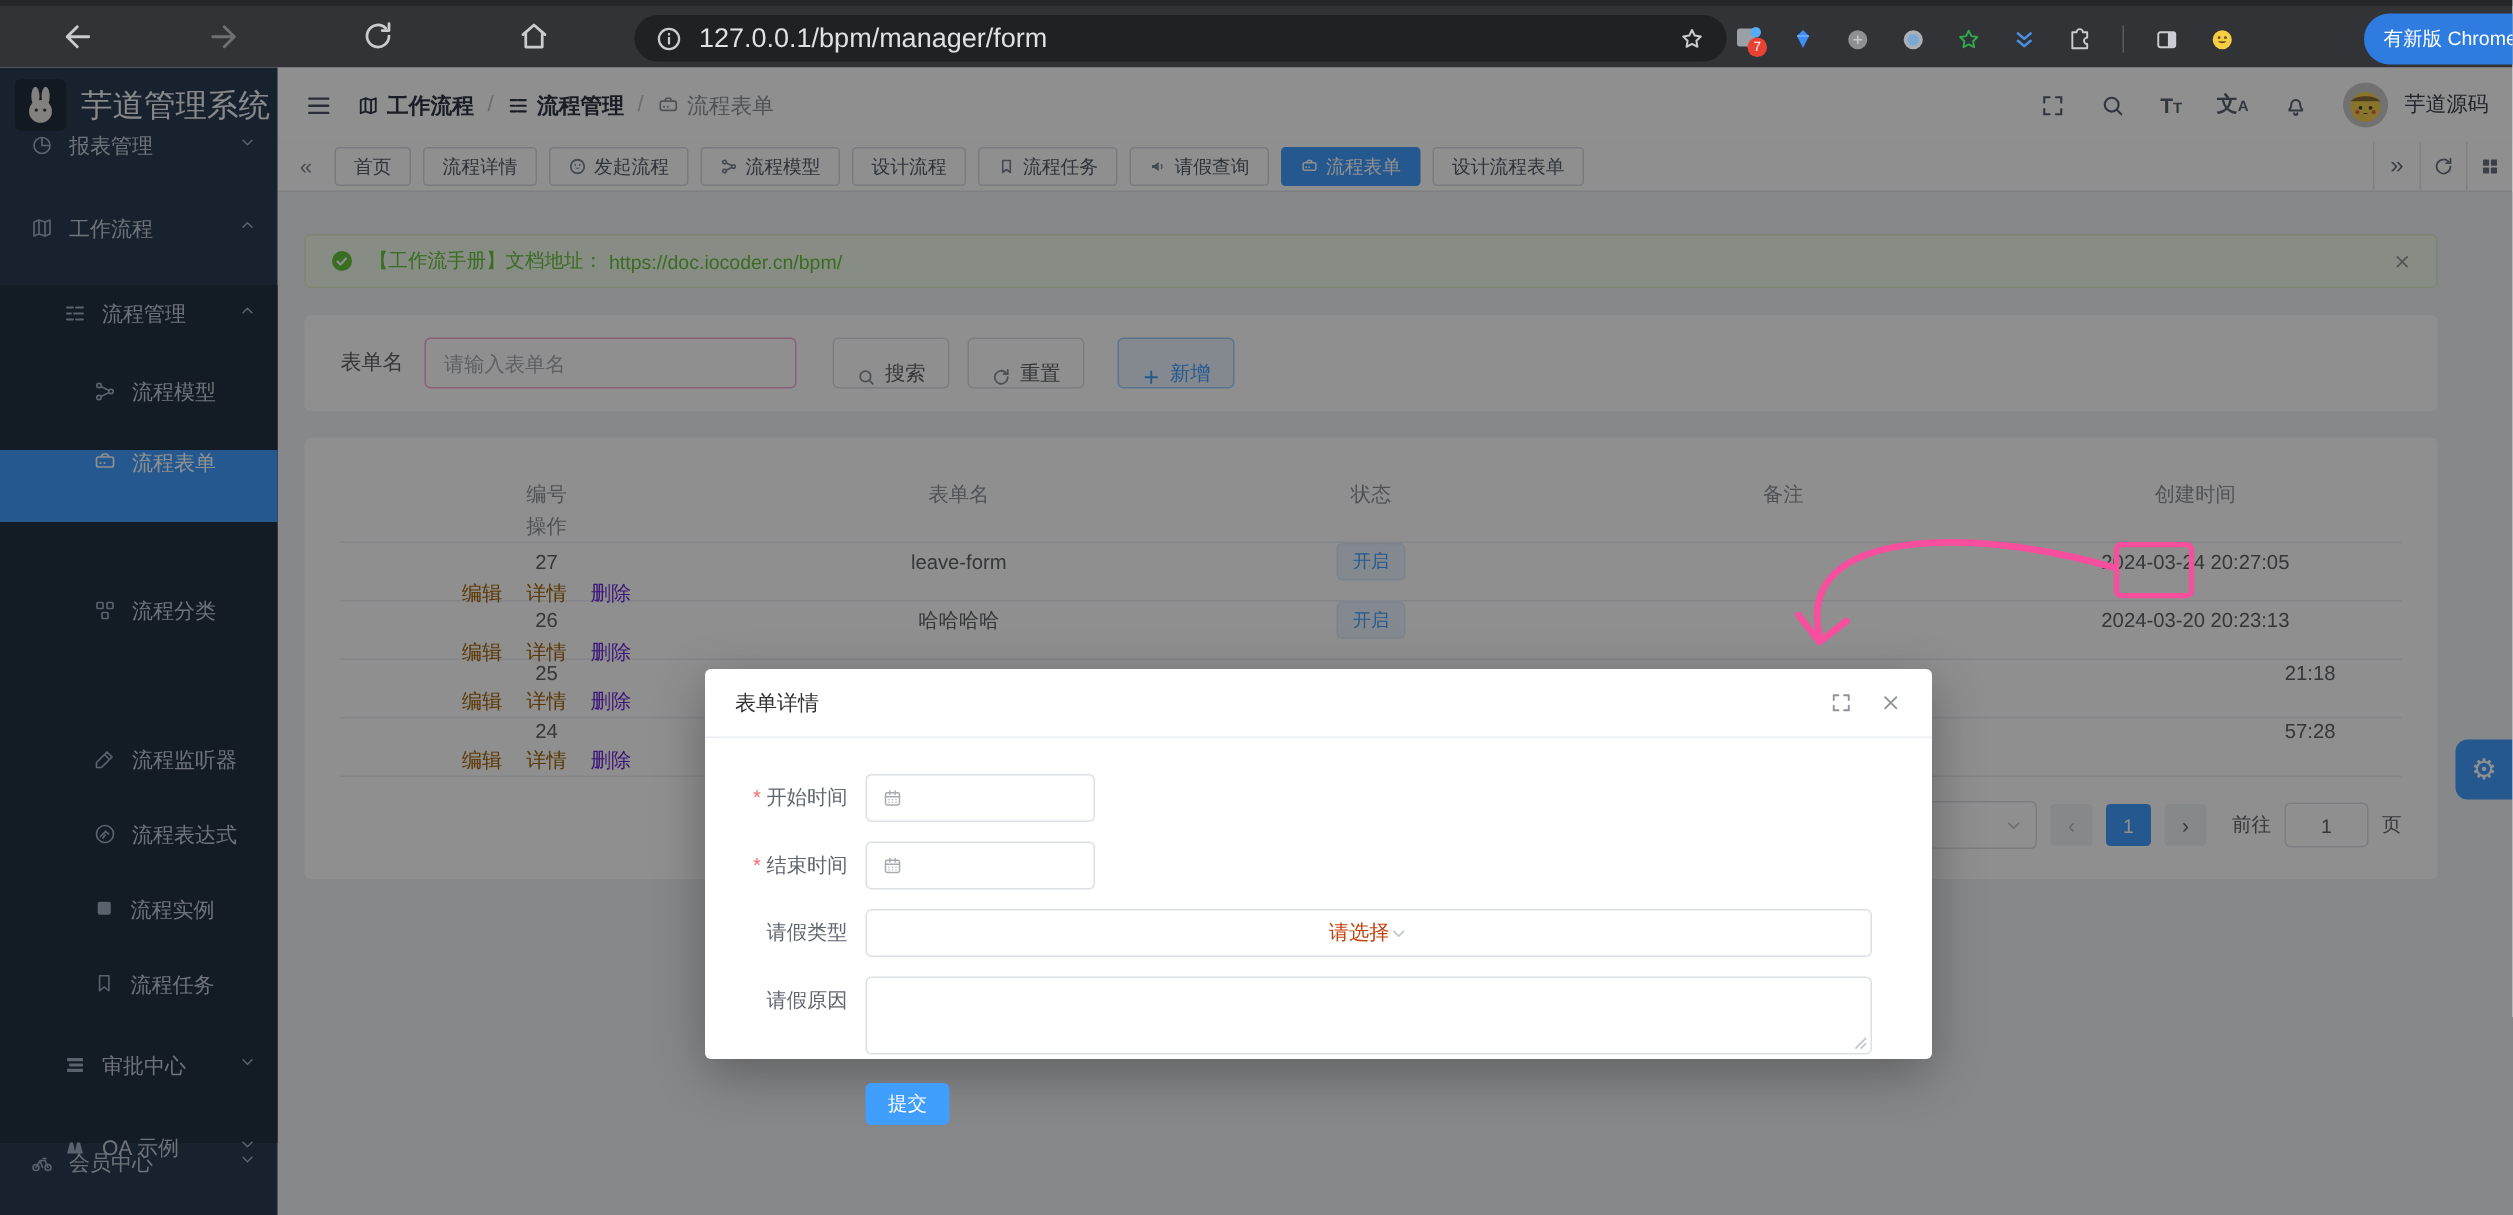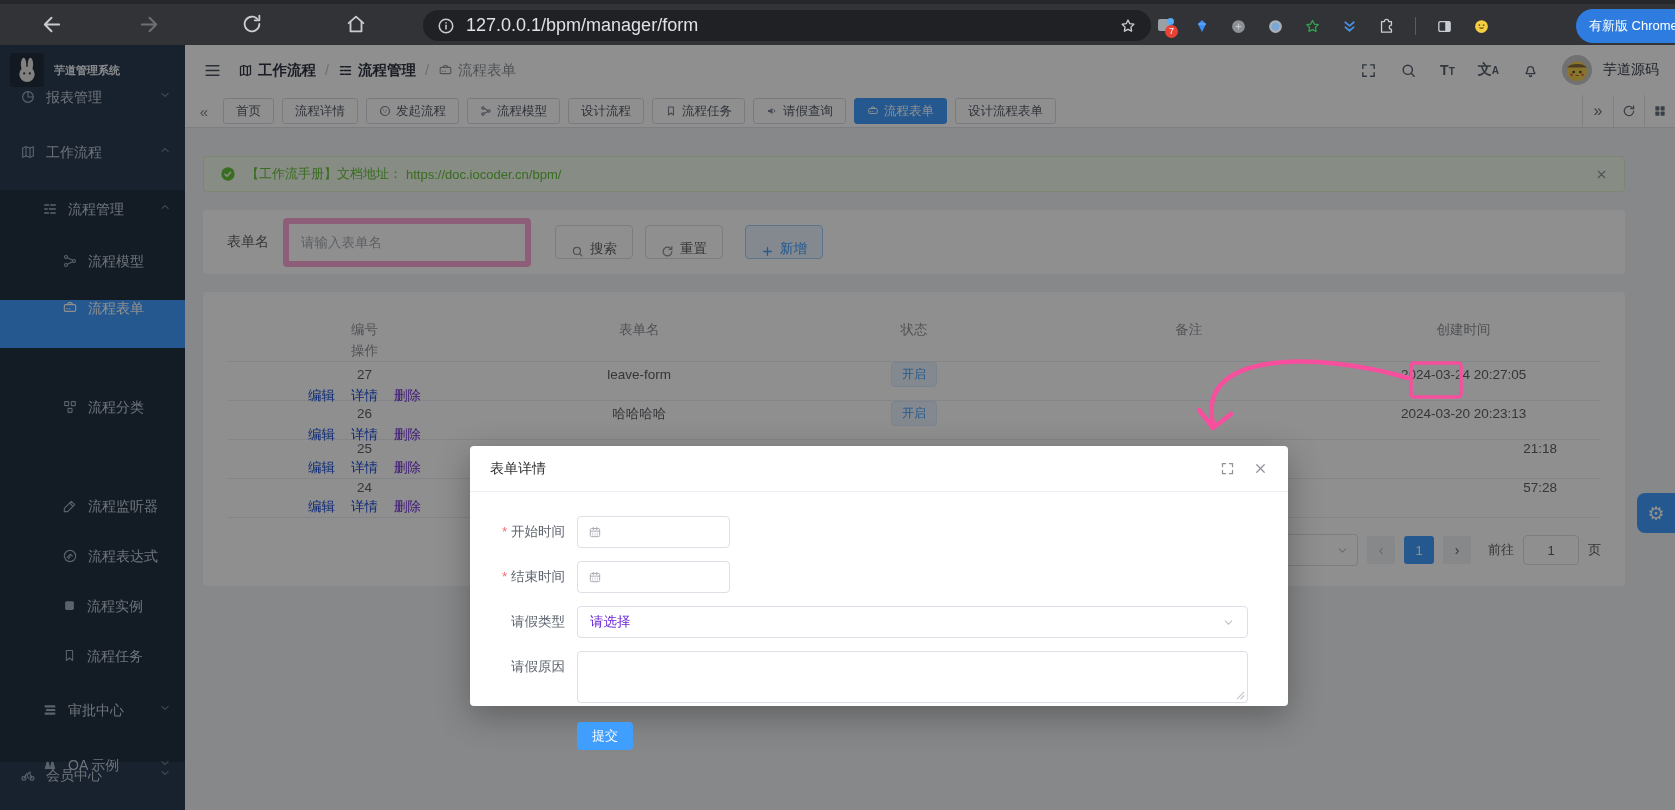--- a/index.html
+++ b/index.html
@@ -27,7 +27,7 @@
 .sidebar{position:absolute;left:0;top:45px;width:185px;height:765px;background:#2b3c52;z-index:10}
 .logo{position:absolute;left:0;top:0;width:185px;height:50px;display:flex;align-items:center;padding-left:10px;gap:10px}
 .logoimg{width:34px;height:34px;border-radius:4px;background:#1f2b3a;overflow:hidden}
-.logotxt{color:#f2f5f9;font-size:11px;font-weight:bold}
+.logotxt{color:#f2f5f9;font-size:21px;font-weight:normal}
 .submbg{position:absolute;left:0;top:145px;width:185px;height:572px;background:#223143}
 .sitem{position:absolute;left:0;width:185px;height:40px;display:flex;align-items:flex-start;color:#c4cdd8;font-size:14px;gap:10px;cursor:pointer}
 .sitem .chev{position:absolute;right:14px;color:#8b97a6}

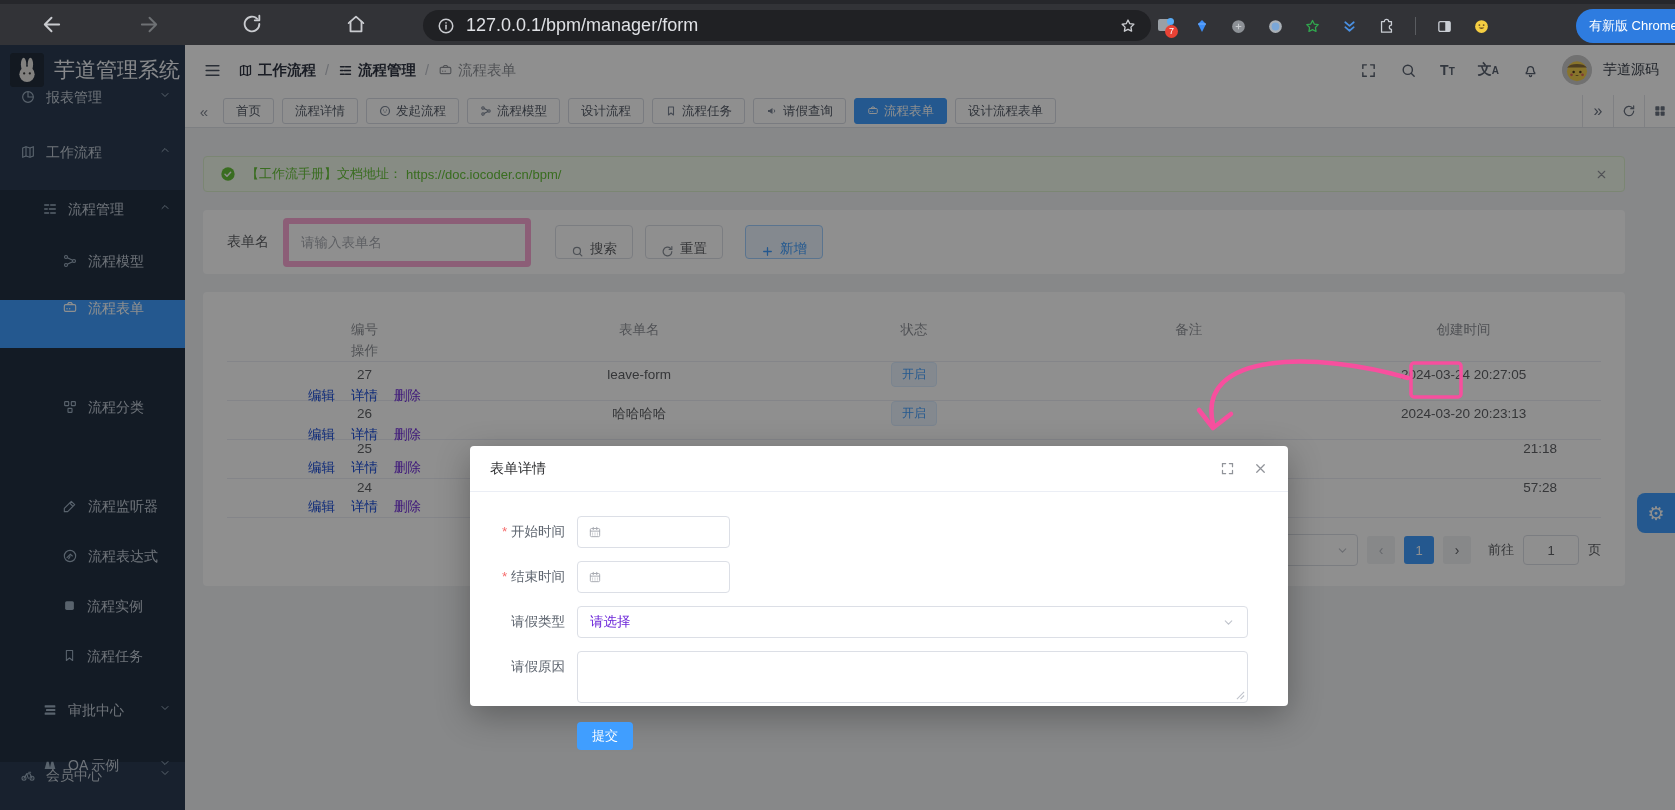--- a/index.html
+++ b/index.html
@@ -67,7 +67,7 @@
 .banner .bx{margin-left:auto;color:#909399;cursor:pointer}
 .fcard{position:absolute;left:203px;top:210px;width:1422px;height:64px;background:#fff;border-radius:4px;display:flex;align-items:center;padding:0 24px;gap:12px}
 .flabel{font-size:14px;color:#606266;margin-right:2px}
-.finput{width:248px;height:49px;border:6px solid #f9a8d4;border-radius:4px;padding:0 12px;font-size:13.5px;color:#606266;outline:none;background:#fff}
+.finput{width:248px;height:34px;border:1px solid #f9a8d4;border-radius:4px;padding:0 12px;font-size:13.5px;color:#606266;outline:none;background:#fff}
 .finput::placeholder{color:#a8abb2}
 .btn{height:34px;padding:0 15px;border:1px solid #dcdfe6;border-radius:4px;background:#fff;color:#606266;font-size:13.5px;display:flex;align-items:flex-end;gap:6px;cursor:pointer;white-space:nowrap}
 .btn .ic{color:#8a9099}

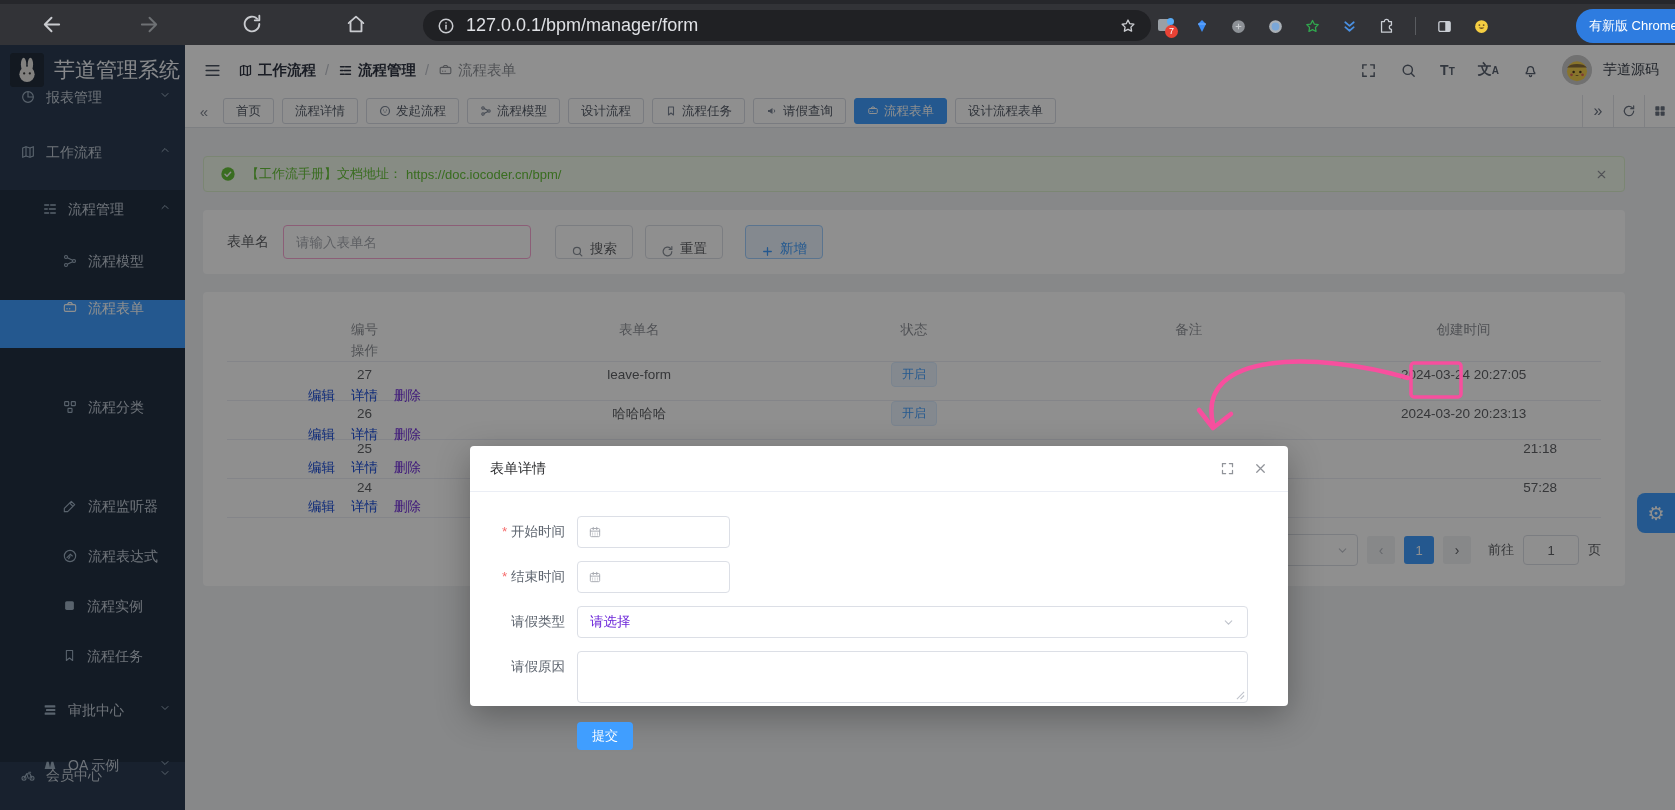--- a/index.html
+++ b/index.html
@@ -79,7 +79,7 @@
 .trow.thead{height:42px;color:#909399}
 .badge{display:inline-block;padding:3px 10px;background:#ecf5ff;border:1px solid #d9ecff;border-radius:4px;color:#409eff;font-size:12px}
 .acts{display:flex;justify-content:center;gap:16px}
-.lnk{color:#1d4ed8;cursor:pointer}
+.lnk{color:#a16207;cursor:pointer}
 .lnk.del{color:#6d28d9}
 .tpart{text-align:right;padding-right:44px}
 

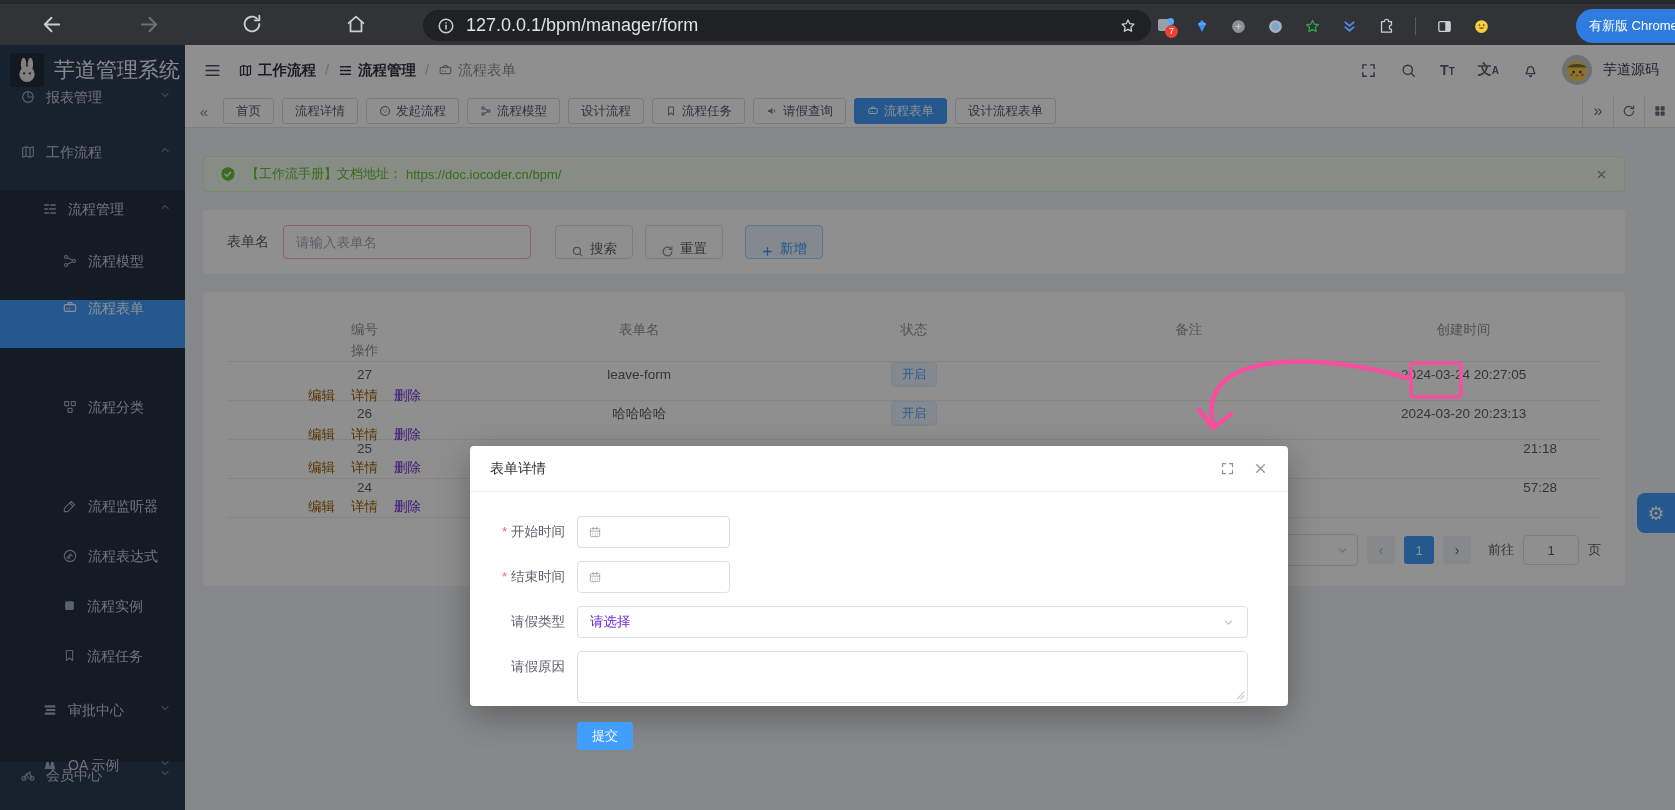--- a/index.html
+++ b/index.html
@@ -104,7 +104,7 @@
 .req::before{content:"* ";color:#f56c6c}
 .ctl{border:1px solid #dcdfe6;border-radius:4px;height:32px;display:flex;align-items:center;background:#fff}
 .dateinput{width:153px;padding:0 10px;color:#a8abb2;gap:6px}
-.mselect{width:671px;padding:0 12px;color:#6d28d9;font-size:13.5px;justify-content:space-between}
+.mselect{width:671px;padding:0 12px;color:#c2410c;font-size:13.5px;justify-content:center}
 .mtextarea{width:671px;height:52px;border:1px solid #dcdfe6;border-radius:4px;position:relative;background:#fff}
 .rsz{position:absolute;right:2px;bottom:2px;color:#c0c4cc}
 .msubmit{margin-left:107px;margin-top:3px;width:56px;height:28px;background:#409eff;border:none;color:#fff;border-radius:4px;font-size:13px;cursor:pointer}

